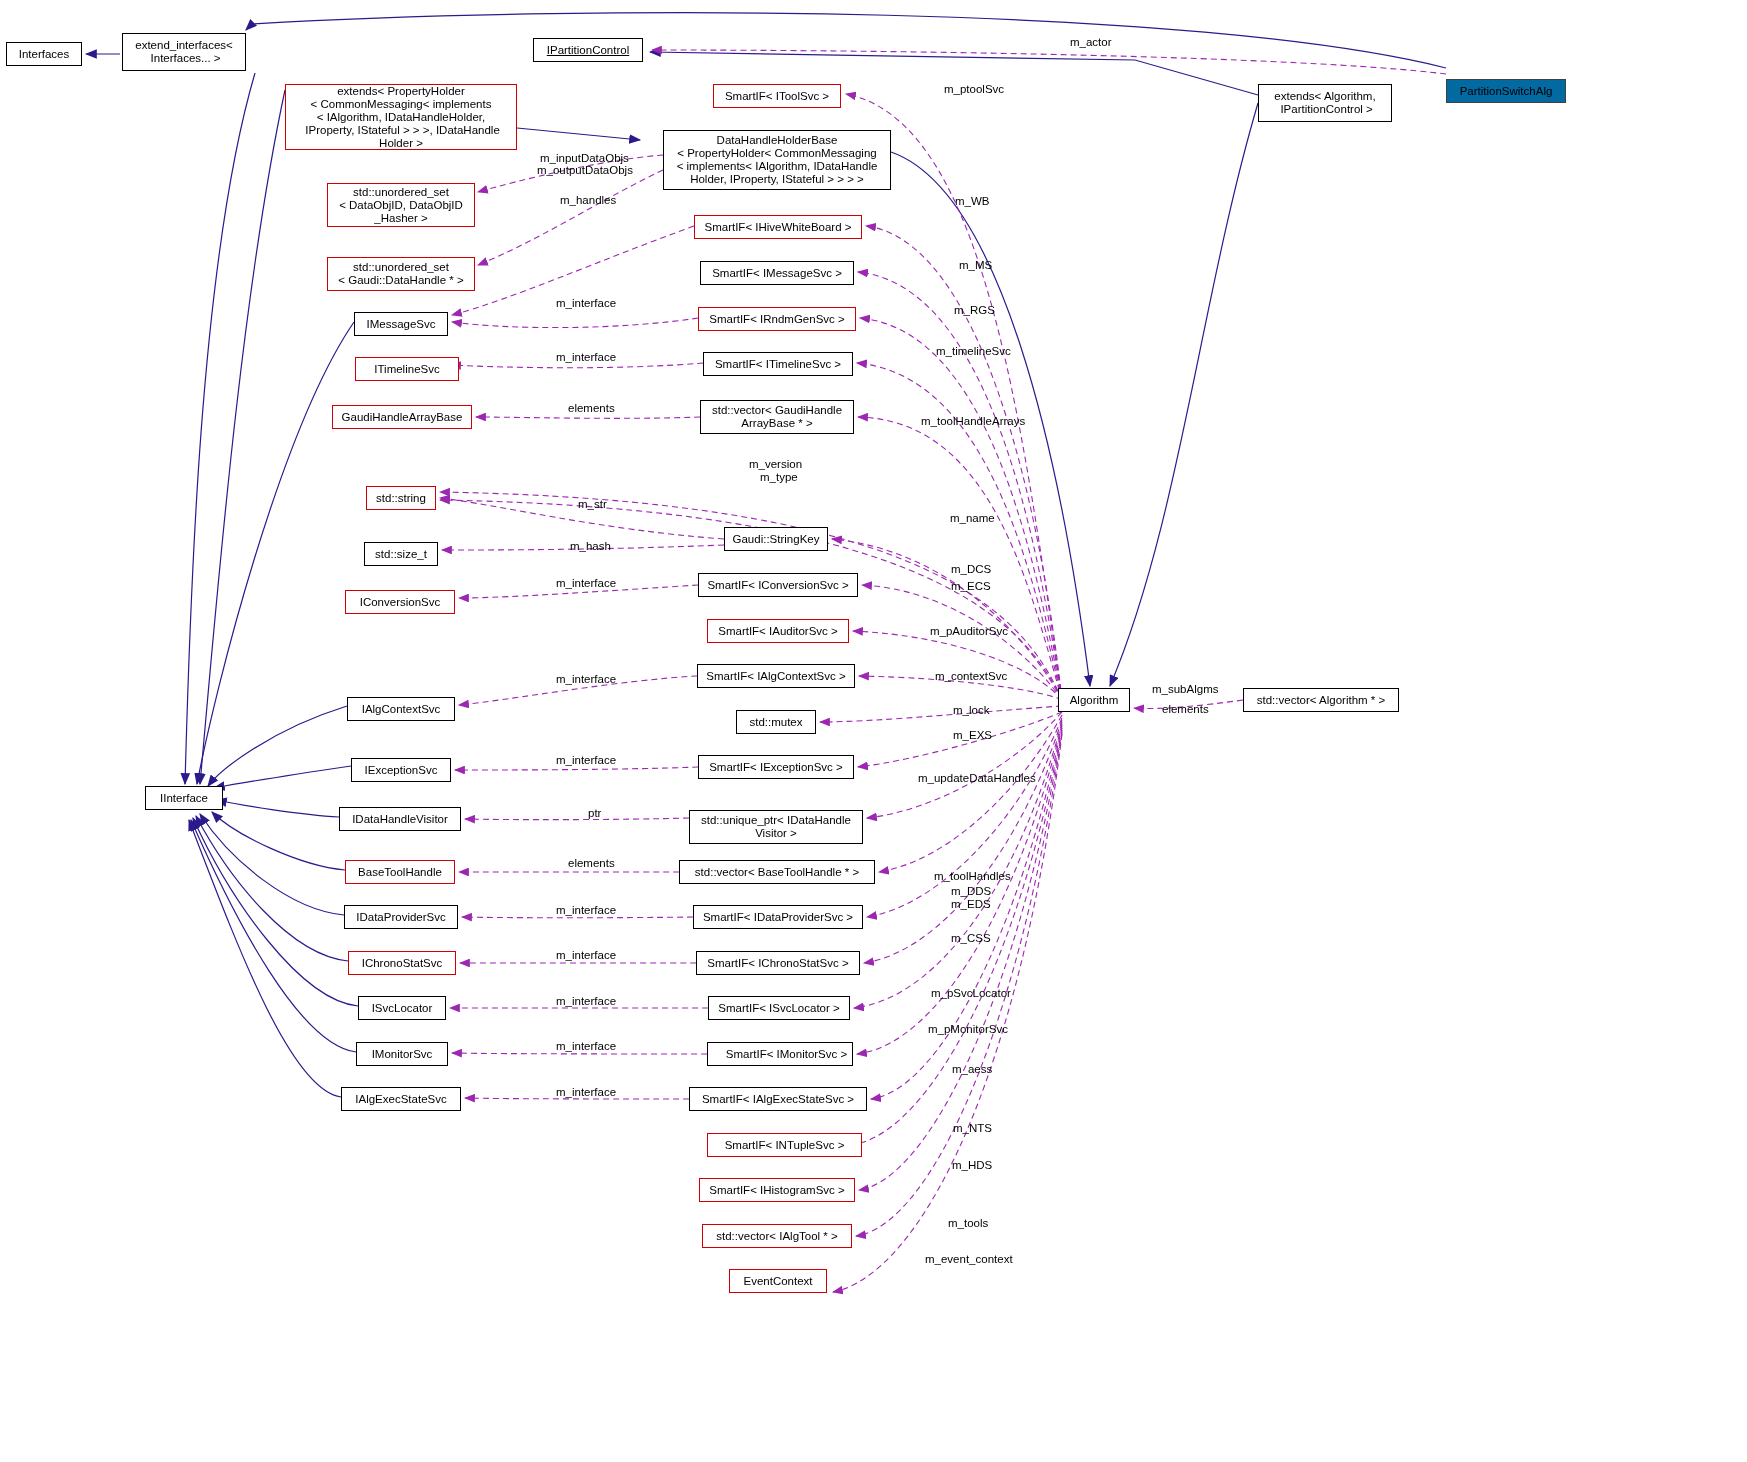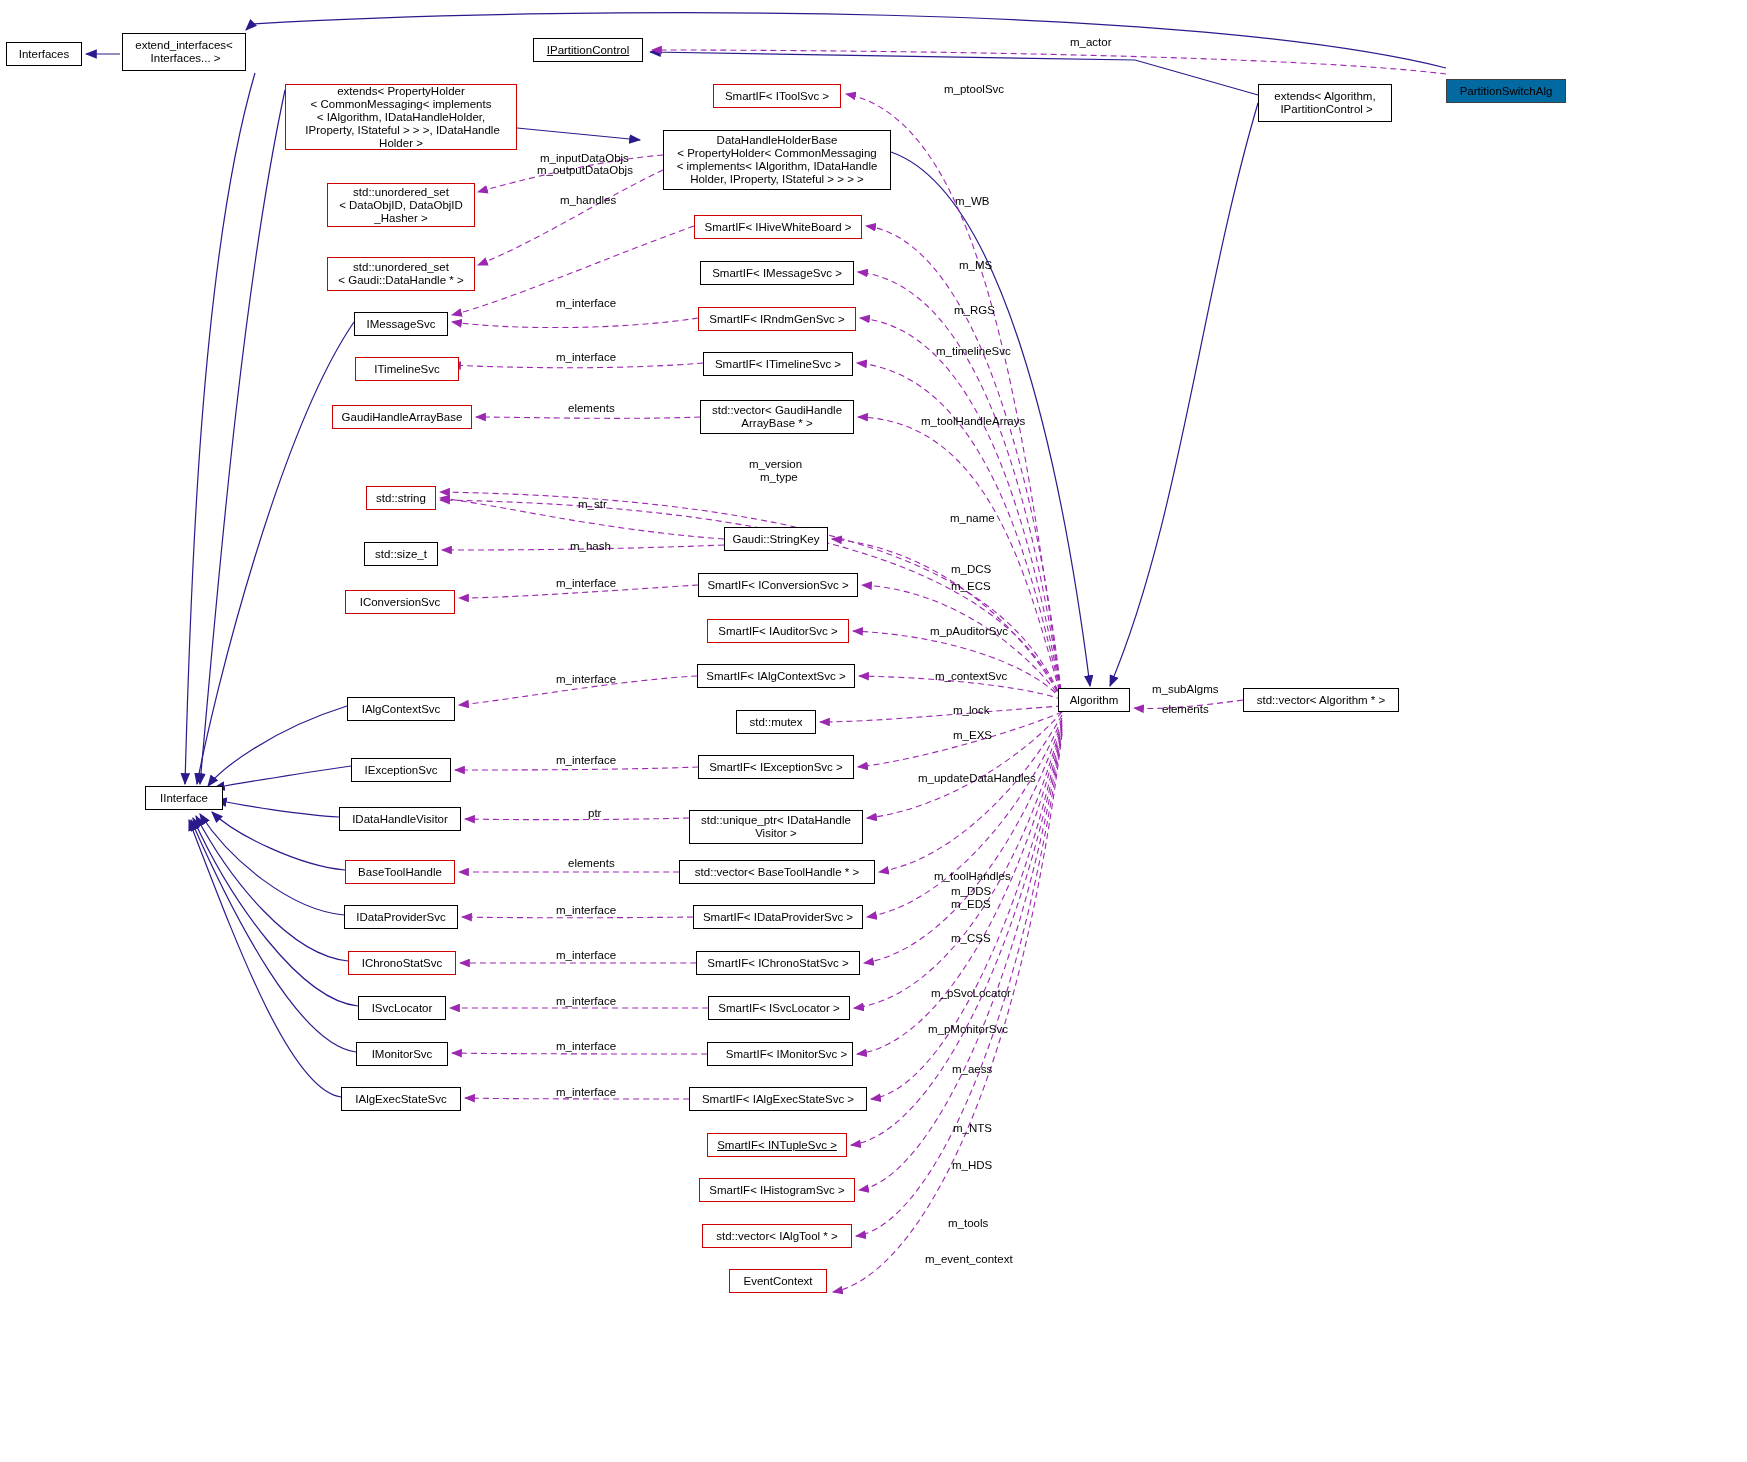--- a/index.html
+++ b/index.html
@@ -157,7 +157,7 @@
 <div class="node plain" style="left:707px;top:1042px;width:146px;height:24px;padding-left:17px;">SmartIF&lt; IMonitorSvc &gt;</div>
 <div class="node plain" style="left:341px;top:1087px;width:120px;height:24px;">IAlgExecStateSvc</div>
 <div class="node plain" style="left:689px;top:1087px;width:178px;height:24px;">SmartIF&lt; IAlgExecStateSvc &gt;</div>
-<div class="node red" style="left:707px;top:1133px;width:140px;height:24px;text-decoration:underline;">SmartIF&lt; INTupleSvc &gt;</div>
+<div class="node red" style="left:707px;top:1133px;width:155px;height:24px;">SmartIF&lt; INTupleSvc &gt;</div>
 <div class="node red" style="left:699px;top:1178px;width:156px;height:24px;">SmartIF&lt; IHistogramSvc &gt;</div>
 <div class="node red" style="left:702px;top:1224px;width:150px;height:24px;">std::vector&lt; IAlgTool * &gt;</div>
 <div class="node red" style="left:729px;top:1269px;width:98px;height:24px;">EventContext</div>

